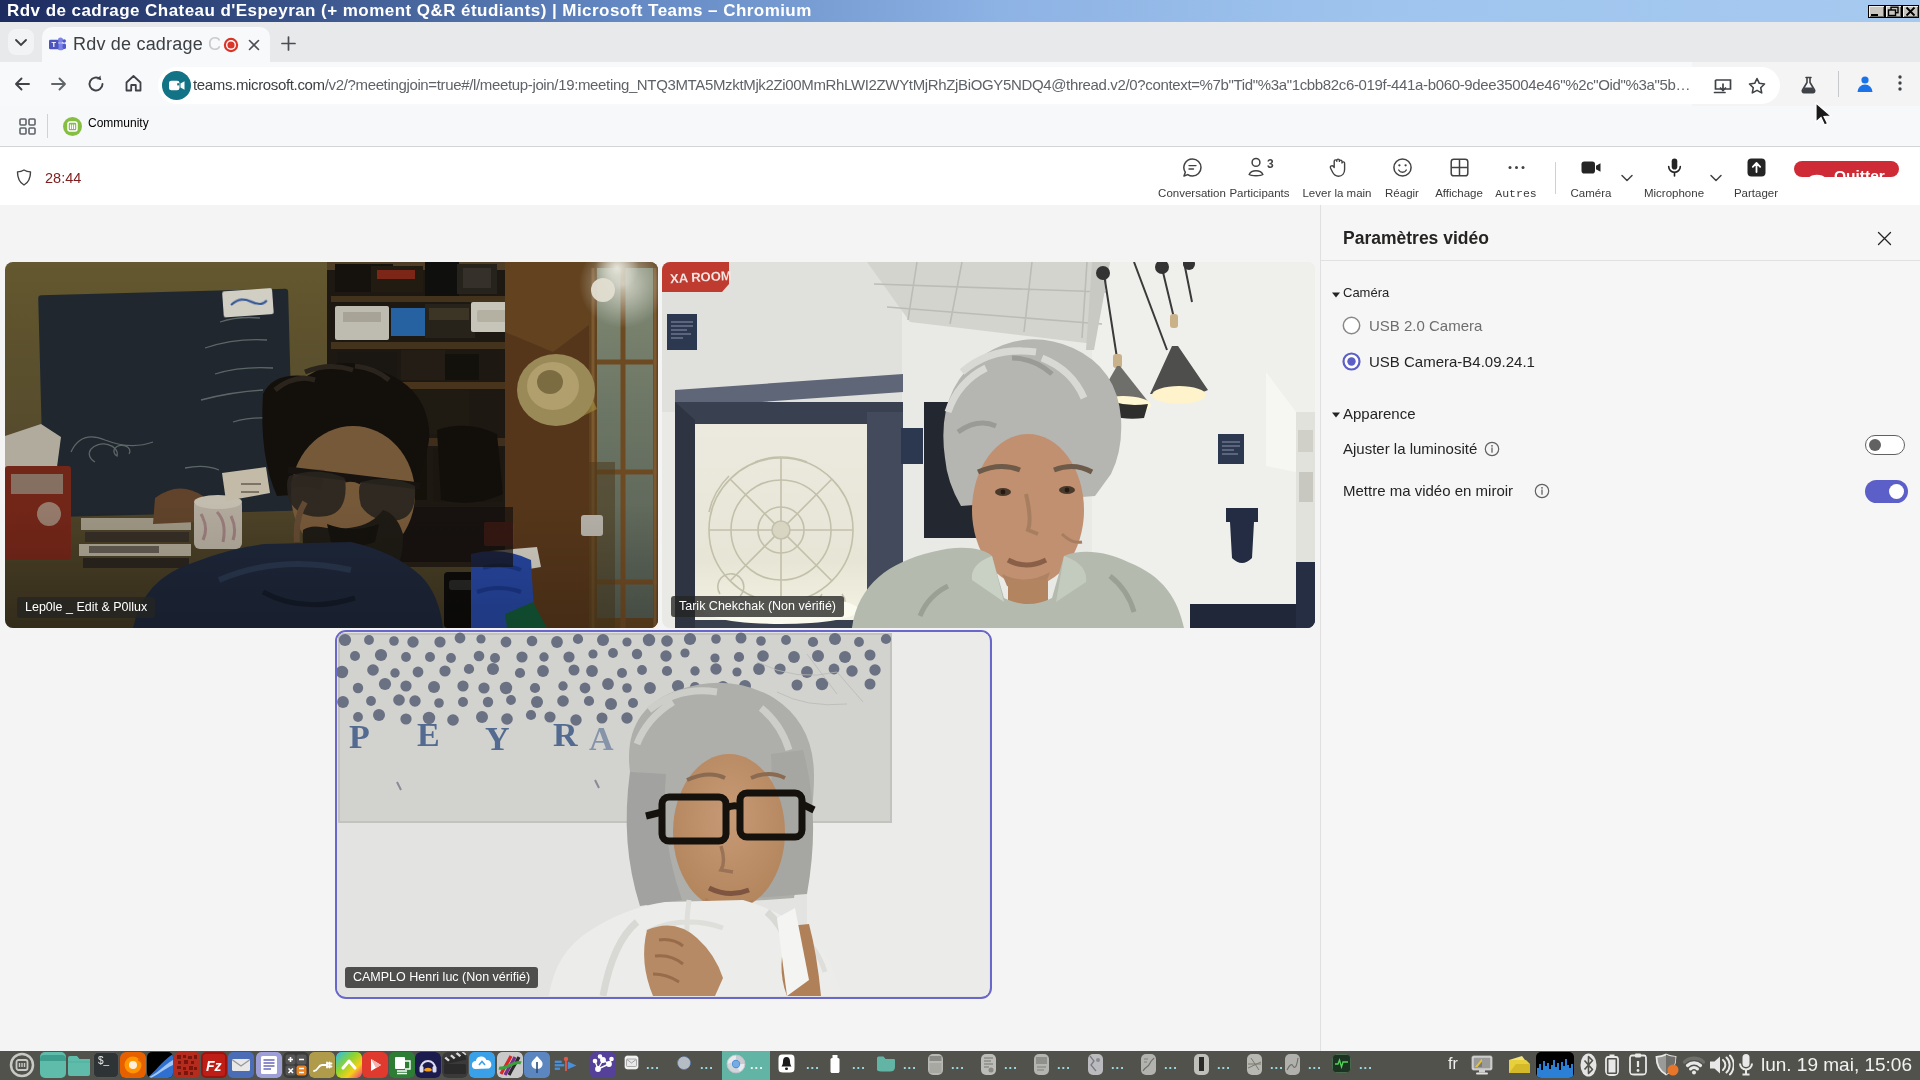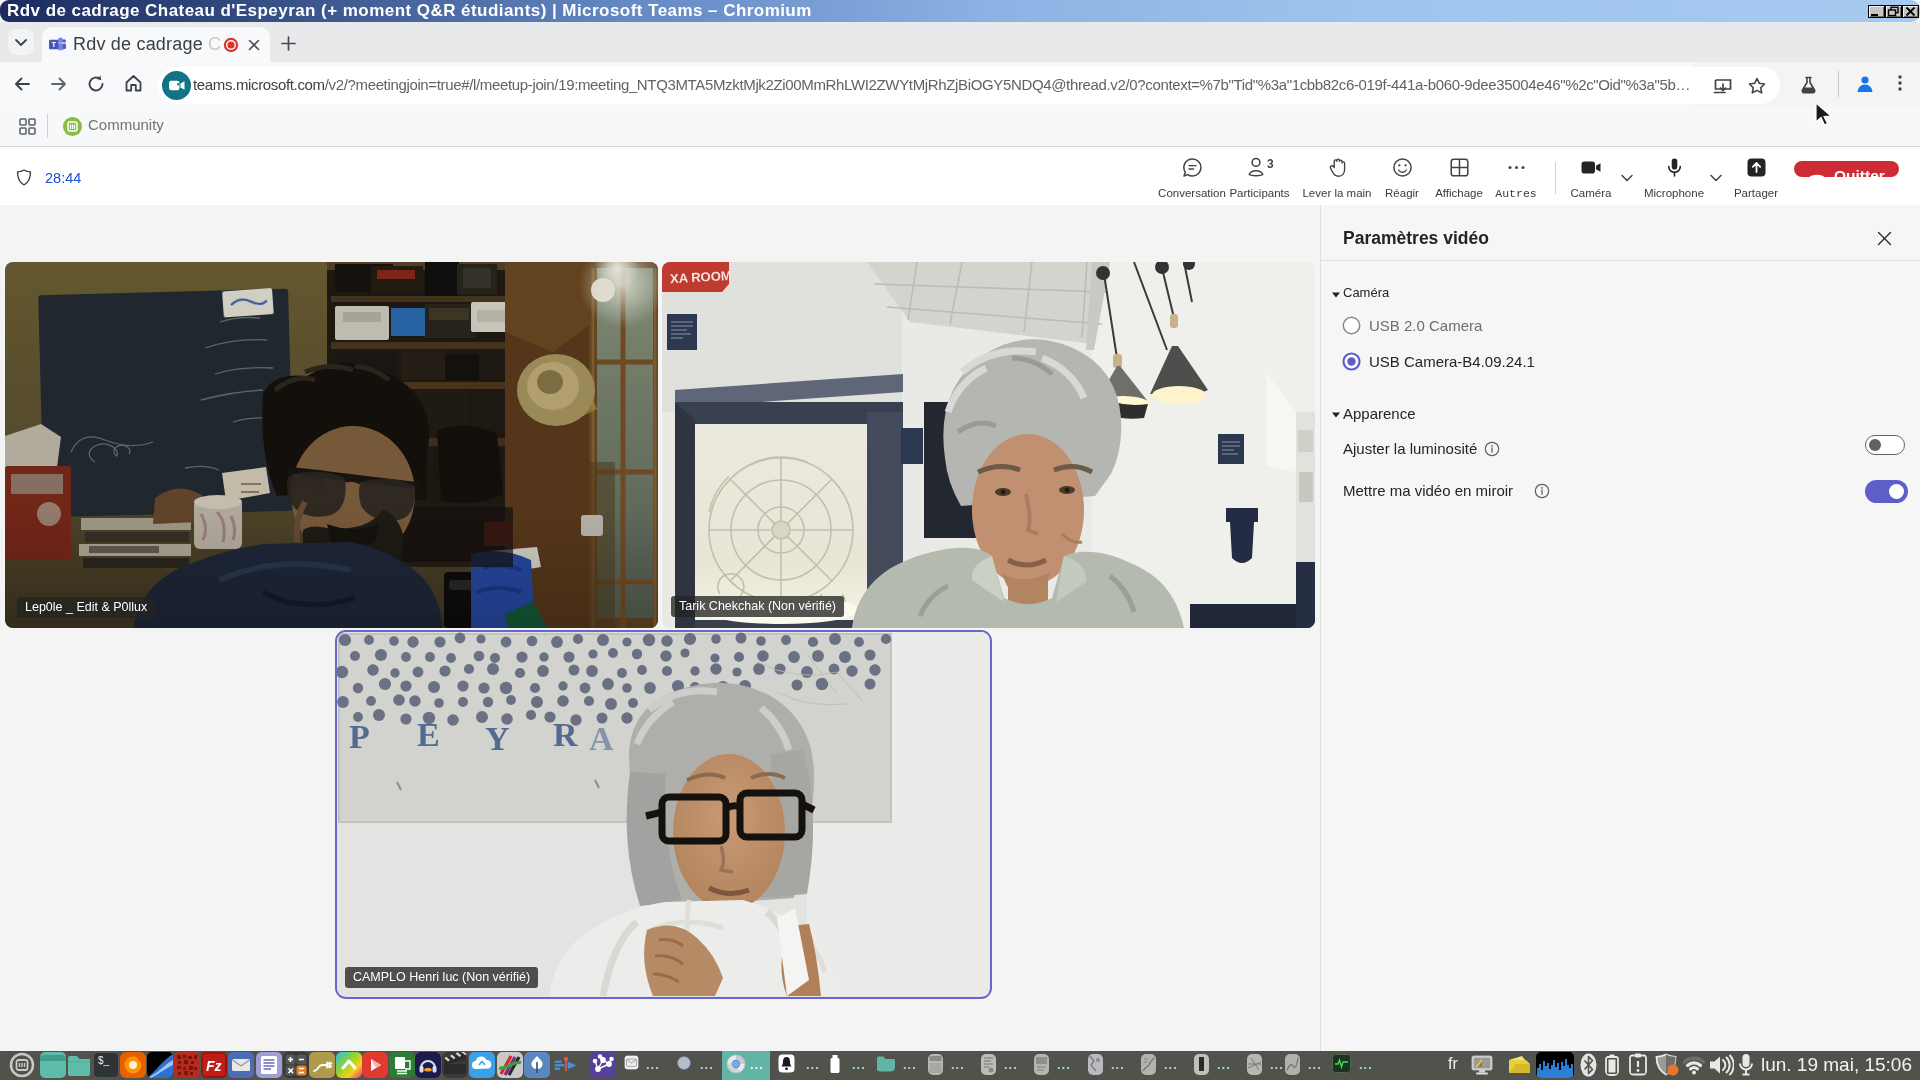--- a/index.html
+++ b/index.html
@@ -8,7 +8,7 @@
 
   
   #titlebar { position:absolute; left:0; top:0; width:1920px; height:22px;
-    background:linear-gradient(90deg,#1d2b5f 0%,#31497e 12%,#6287c2 32%,#8db2e4 52%,#9fc5ee 72%,#a6c9f0 100%);border-radius:9px; }
+    background:linear-gradient(90deg,#1d2b5f 0%,#31497e 12%,#6287c2 32%,#8db2e4 52%,#9fc5ee 72%,#a6c9f0 100%); }
   #titlebar .ttext { position:absolute; left:7px; top:1px; color:#ffffff; font-size:17px; font-weight:bold; letter-spacing:0.45px; }
   .winbtn { position:absolute; top:5px; width:17px; height:13px; background:#c9c6bf; border:1px solid #000;
     box-shadow:inset 1px 1px 0 #f2f0ec, inset -1px -1px 0 #6e6b66; font-size:9px; color:#000; text-align:center; line-height:11px; font-weight:bold;}

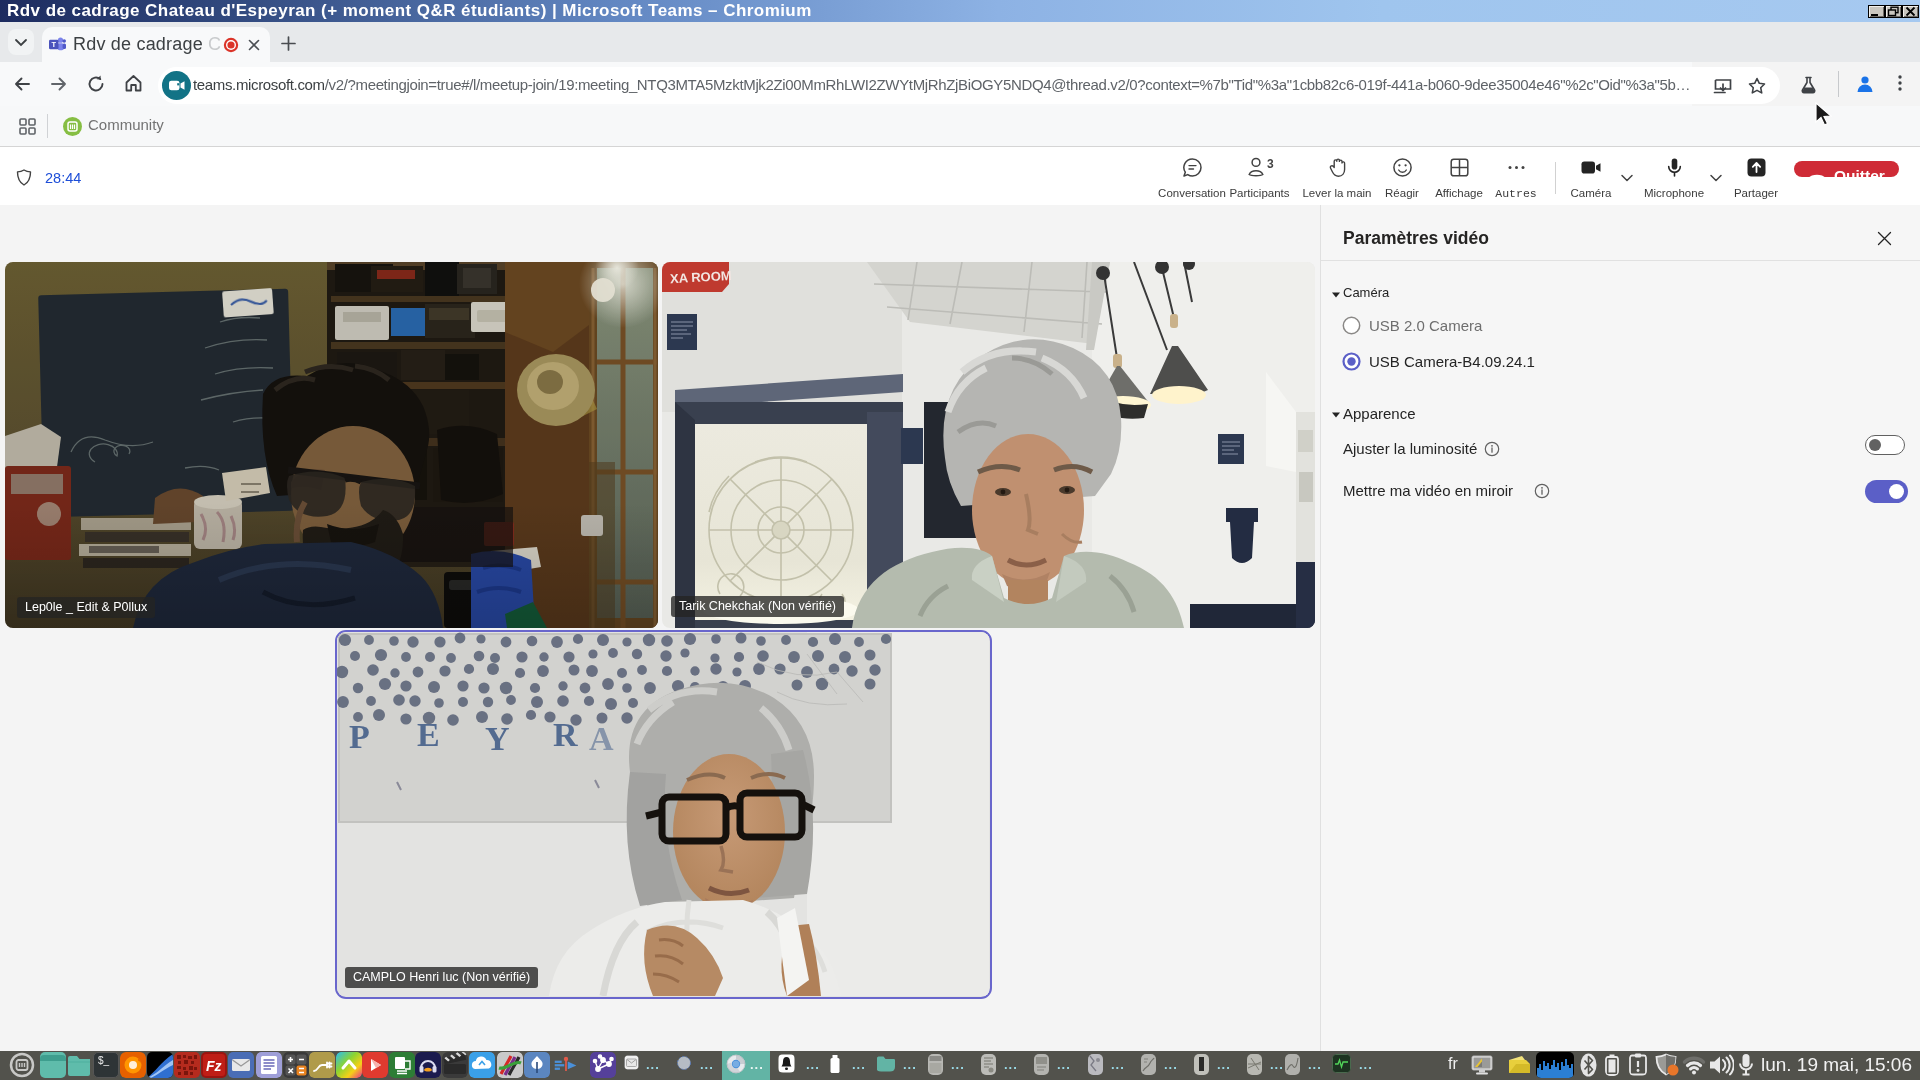--- a/index.html
+++ b/index.html
@@ -147,7 +147,7 @@
       <rect x="5" y="5" width="9" height="9" rx="2" fill="none" stroke="#ffffff" stroke-width="1.5"></rect>
       <path d="M7.5 7.5 V12 M9.5 7.5 V12 M11.5 7.5 V12" stroke="#ffffff" stroke-width="1.2"></path>
     </svg>
-    <span class="abs" style="left:88px;top:10px;font-size:15px;color:#737373;">Community</span>
+    <span class="abs" style="left:88px;top:10px;font-size:12px;color:#000000;">Community</span>
   </div>
 
   <div id="tbar">

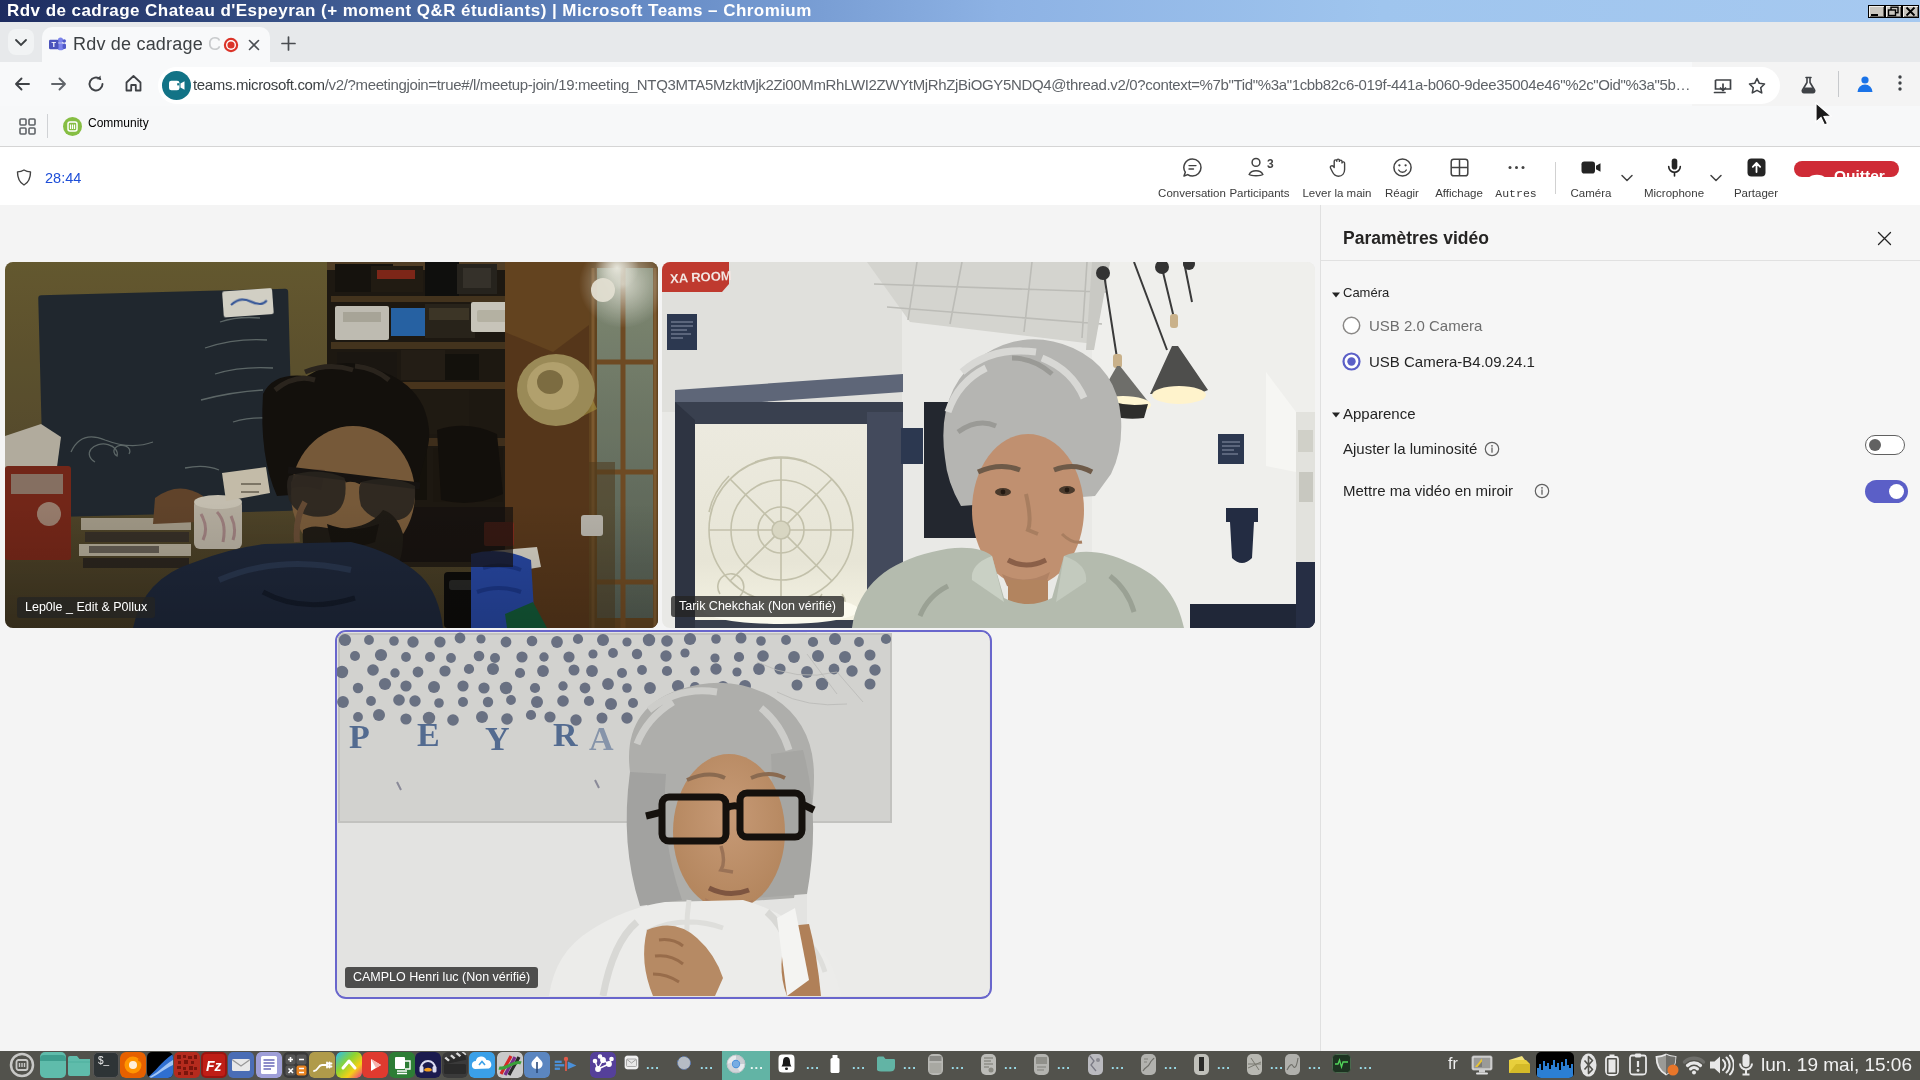--- a/index.html
+++ b/index.html
@@ -154,7 +154,7 @@
     <svg class="abs" style="left:16px;top:22px" width="16" height="17" viewBox="0 0 16 17">
         <path d="M8 1 C10 2.2 12.5 2.8 14.5 2.9 C14.5 8.5 12.8 13.2 8 16 C3.2 13.2 1.5 8.5 1.5 2.9 C3.5 2.8 6 2.2 8 1 Z" fill="none" stroke="#424242" stroke-width="1.4" stroke-linejoin="round"></path>
       </svg>
-    <span class="abs" style="left:45px;top:23px;font-size:14.5px;color:#1d4ed8;">28:44</span>
+    <span class="abs" style="left:45px;top:23px;font-size:14.5px;color:#7f1d1d;">28:44</span>
 
     <div class="tbtn" style="left:1157px;width:70px;">
       <svg class="ticon" width="21" height="21" viewBox="0 0 21 21">

